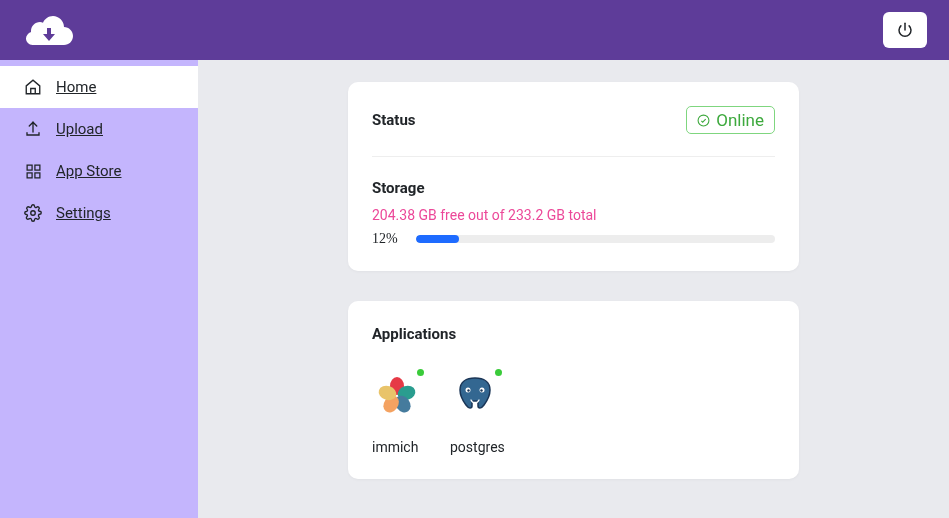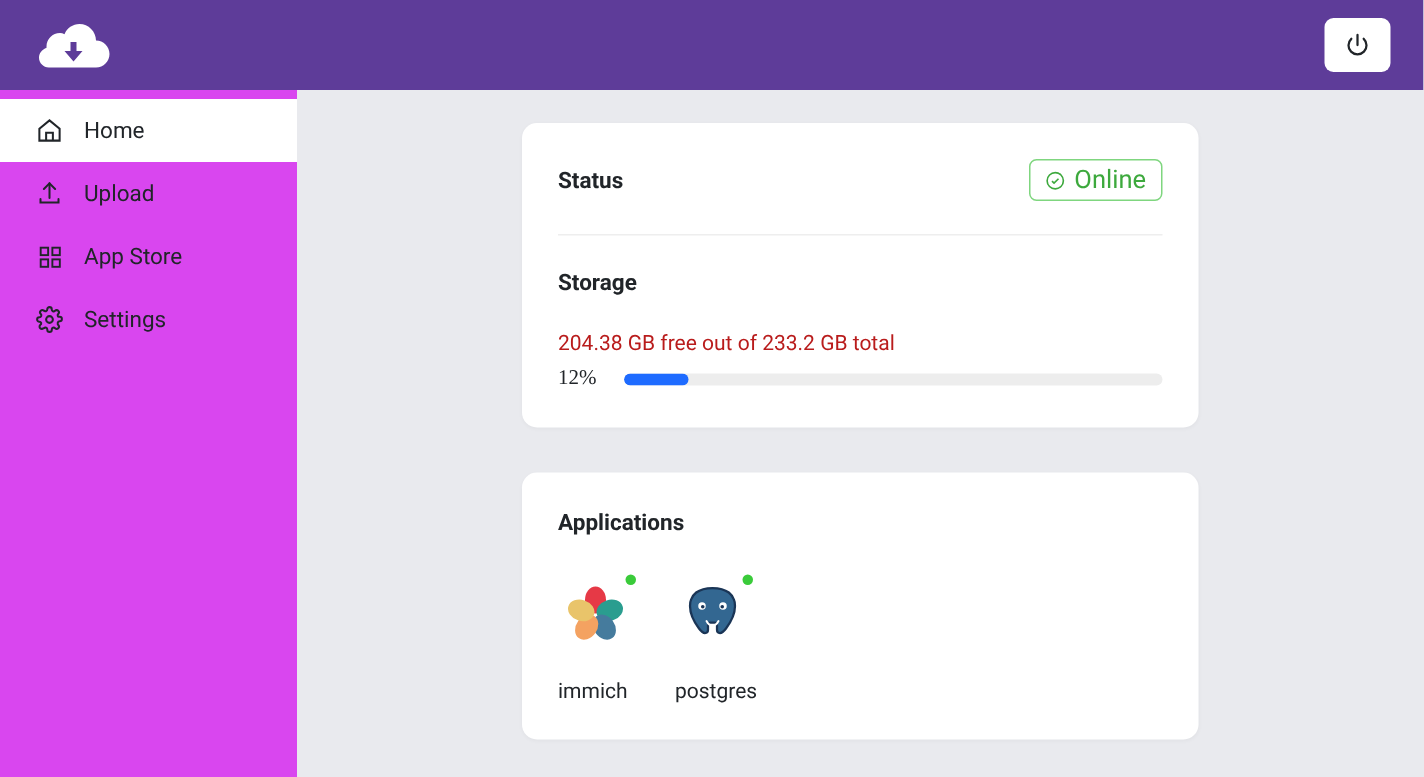--- a/index.html
+++ b/index.html
@@ -40,8 +40,9 @@
   }
   .sidebar {
     width: 198px;
-    background: #d946ef;
+    background: #c4b5fd;
     padding-top: 6px;
+    text-decoration: underline;
   }
   .sidebar-item {
     display: flex;

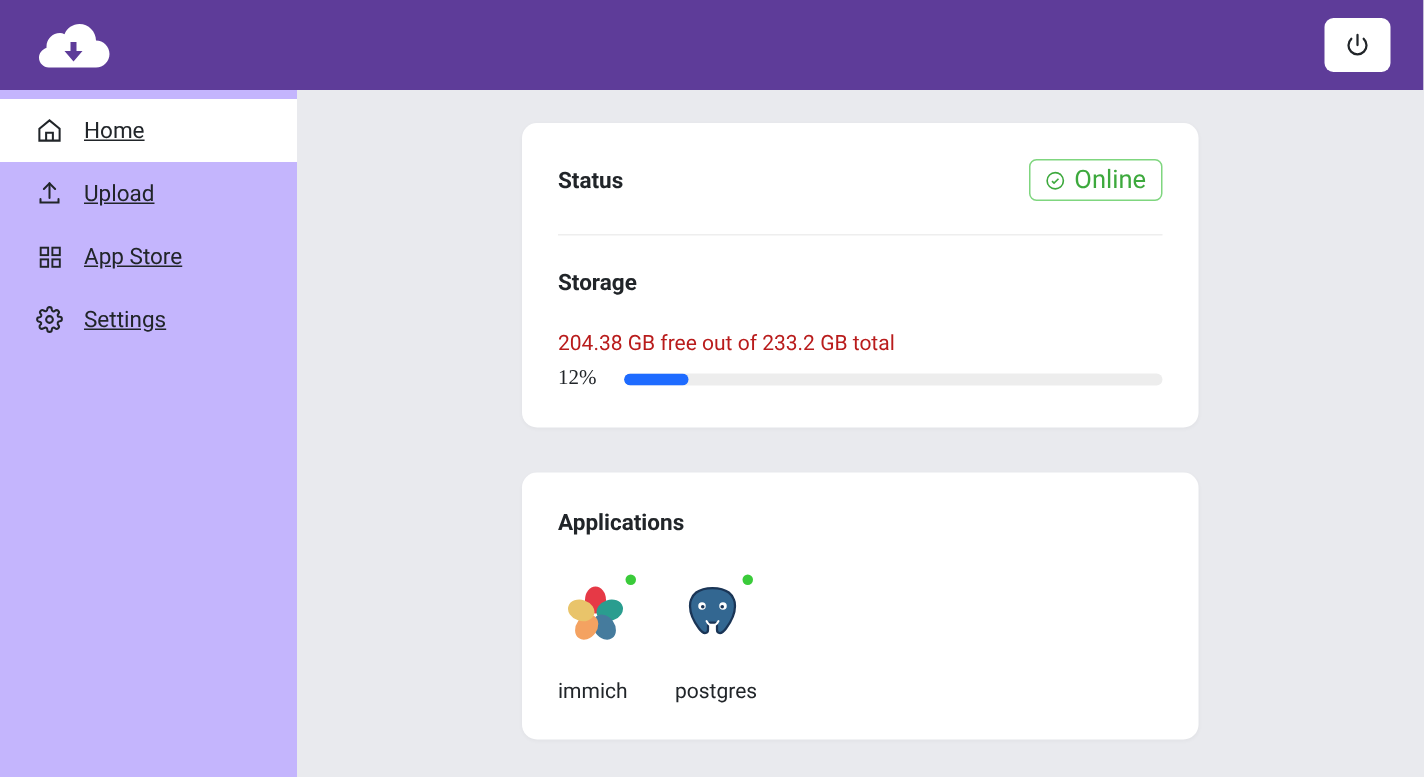--- a/index.html
+++ b/index.html
@@ -100,8 +100,8 @@
   }
   .storage-sub {
     font-size: 14px;
-    color: #b91c1c;
-    margin-top: 24px;
+    color: #ec4899;
+    margin-top: 10px;
   }
   .storage-row {
     display: flex;

